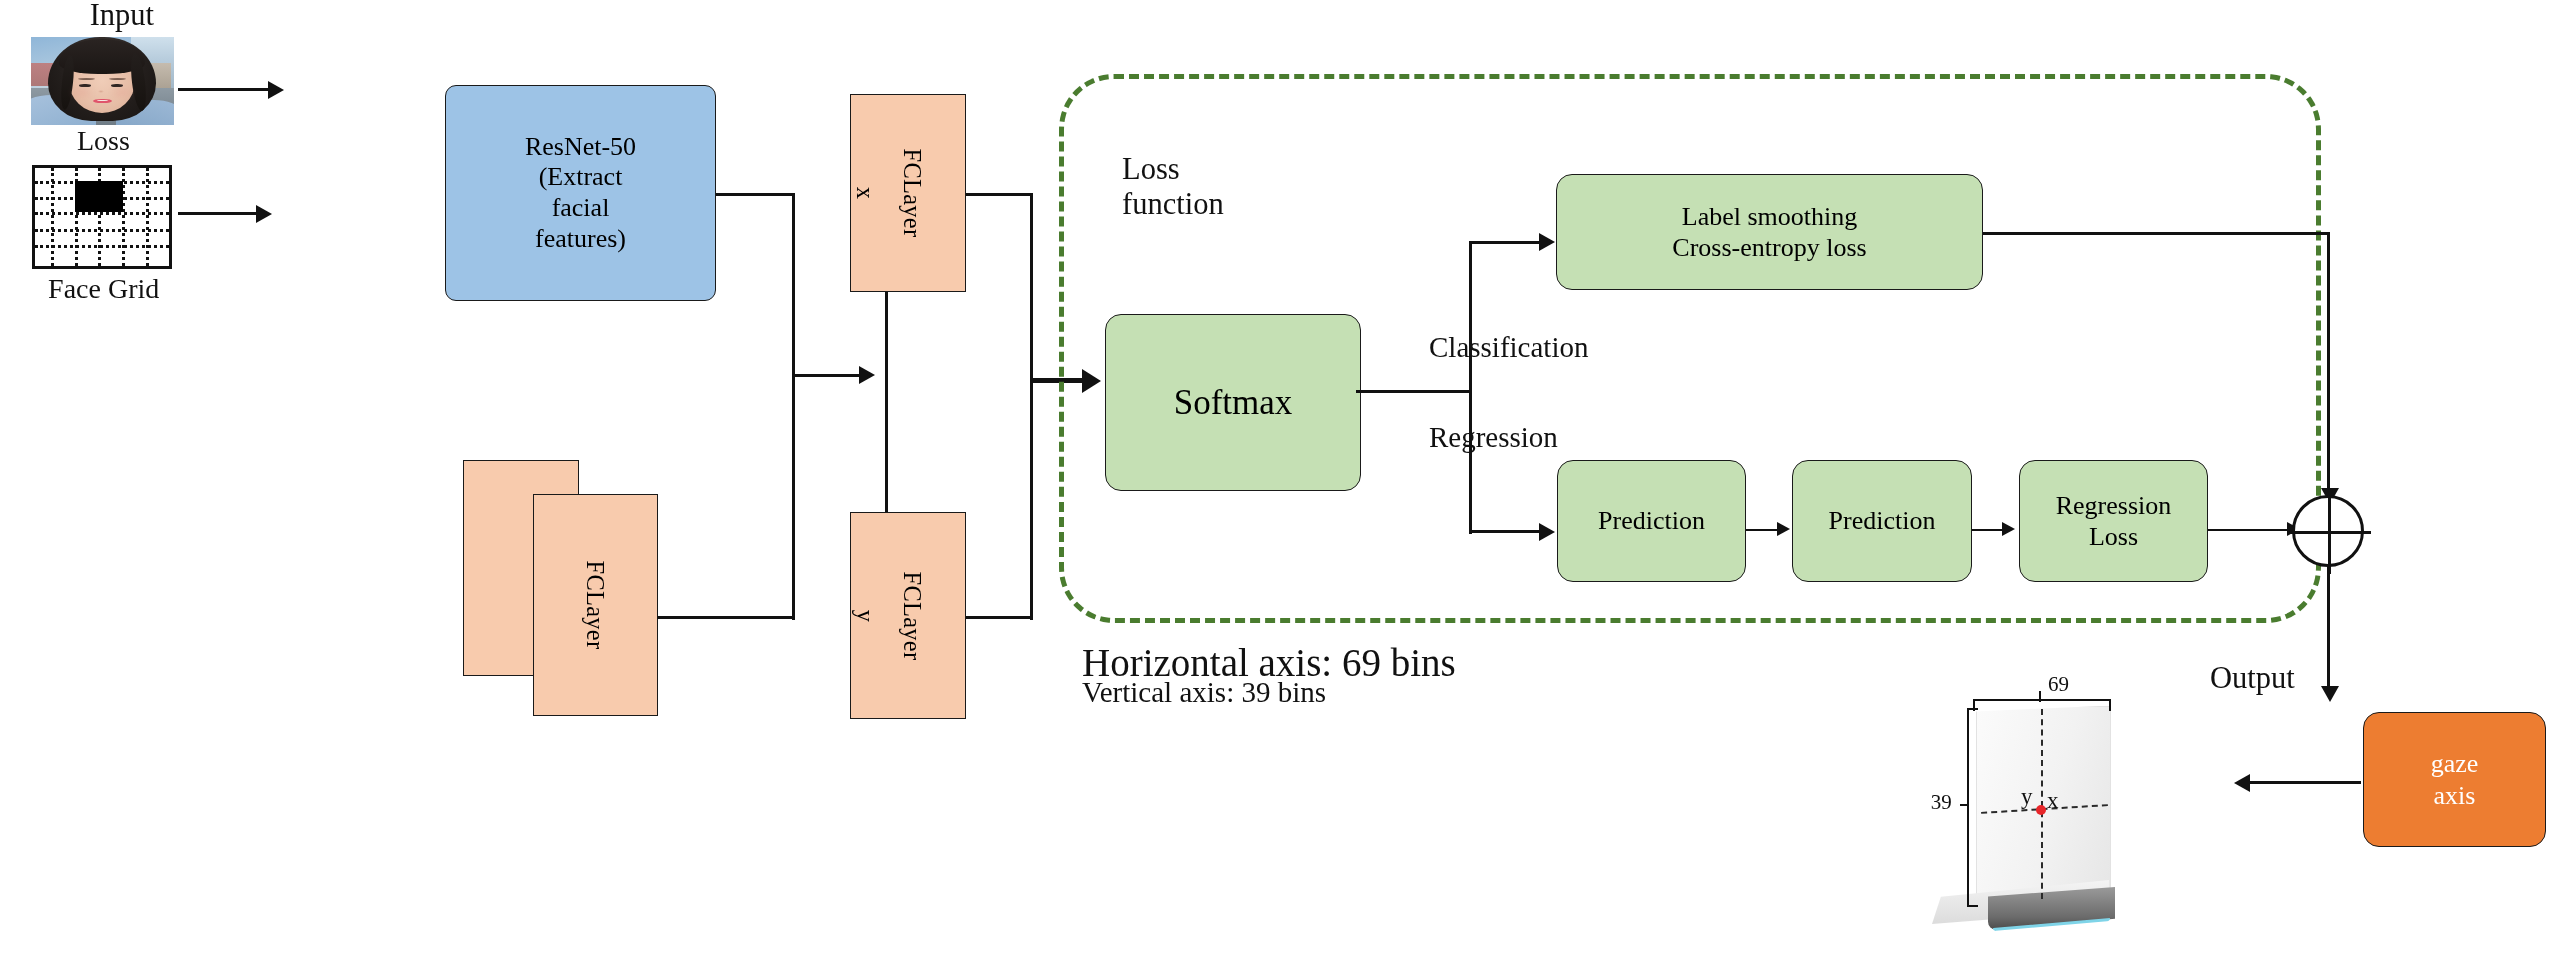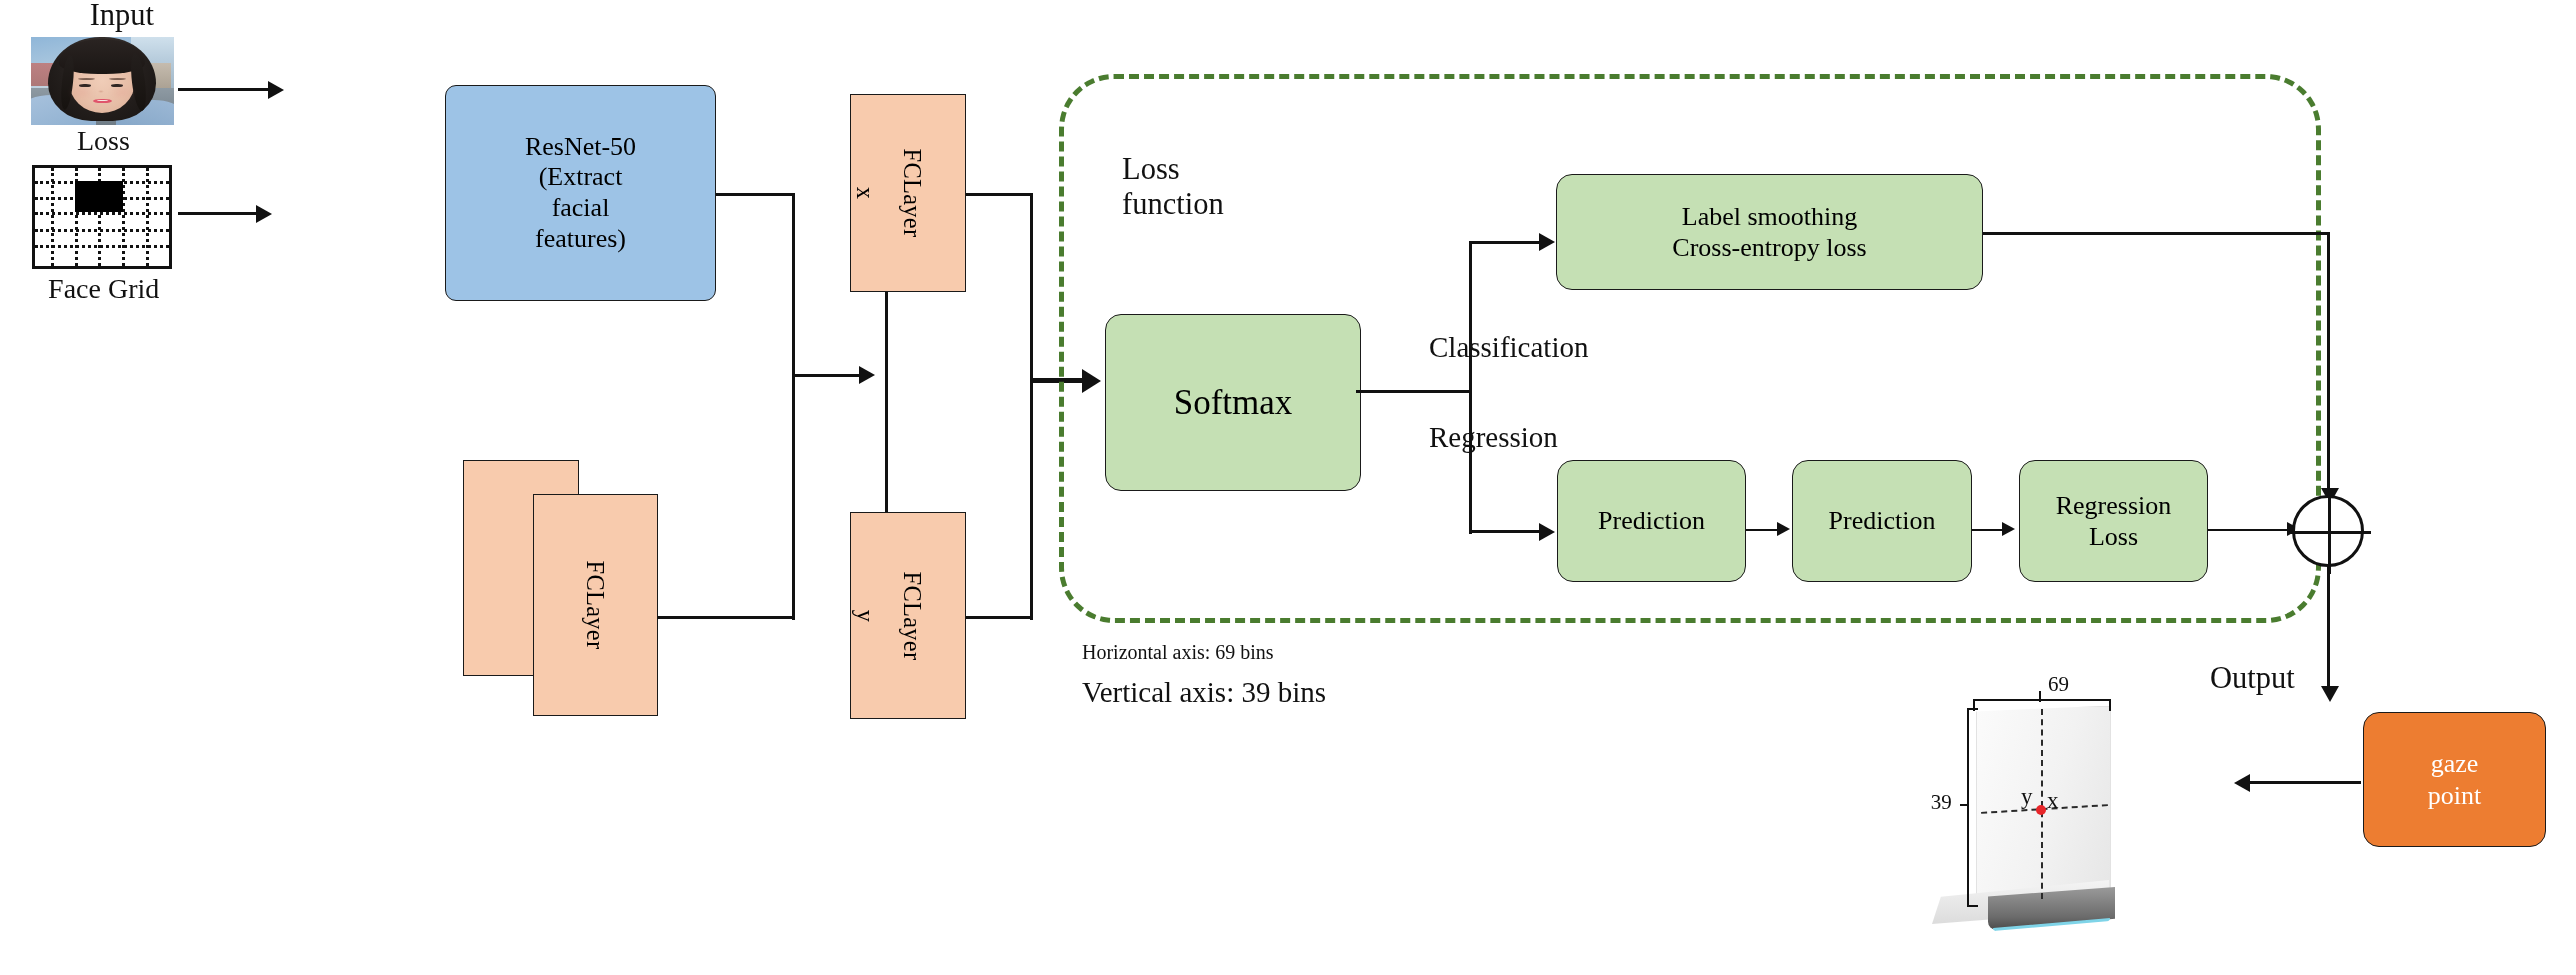--- a/index.html
+++ b/index.html
@@ -263,7 +263,7 @@
 <div class="ln lnh abs" style="left:2248px;top:781px;width:113px;"></div>
 <div class="arrowL" style="left:2234px;top:774px;"></div>
 
-<div class="abs lbl" style="left:1082px;top:640px;font-size:20px;line-height:1.2;">Horizontal axis: 69 bins</div>
+<div class="abs lbl" style="left:1082px;top:640px;font-size:39px;line-height:1.2;">Horizontal axis: 69 bins</div>
 <div class="abs lbl" style="left:1082px;top:675px;font-size:29px;line-height:1.2;">Vertical axis: 39 bins</div>
 
 <div class="abs lbl" style="left:2210px;top:661px;font-size:30.5px;">Output</div>

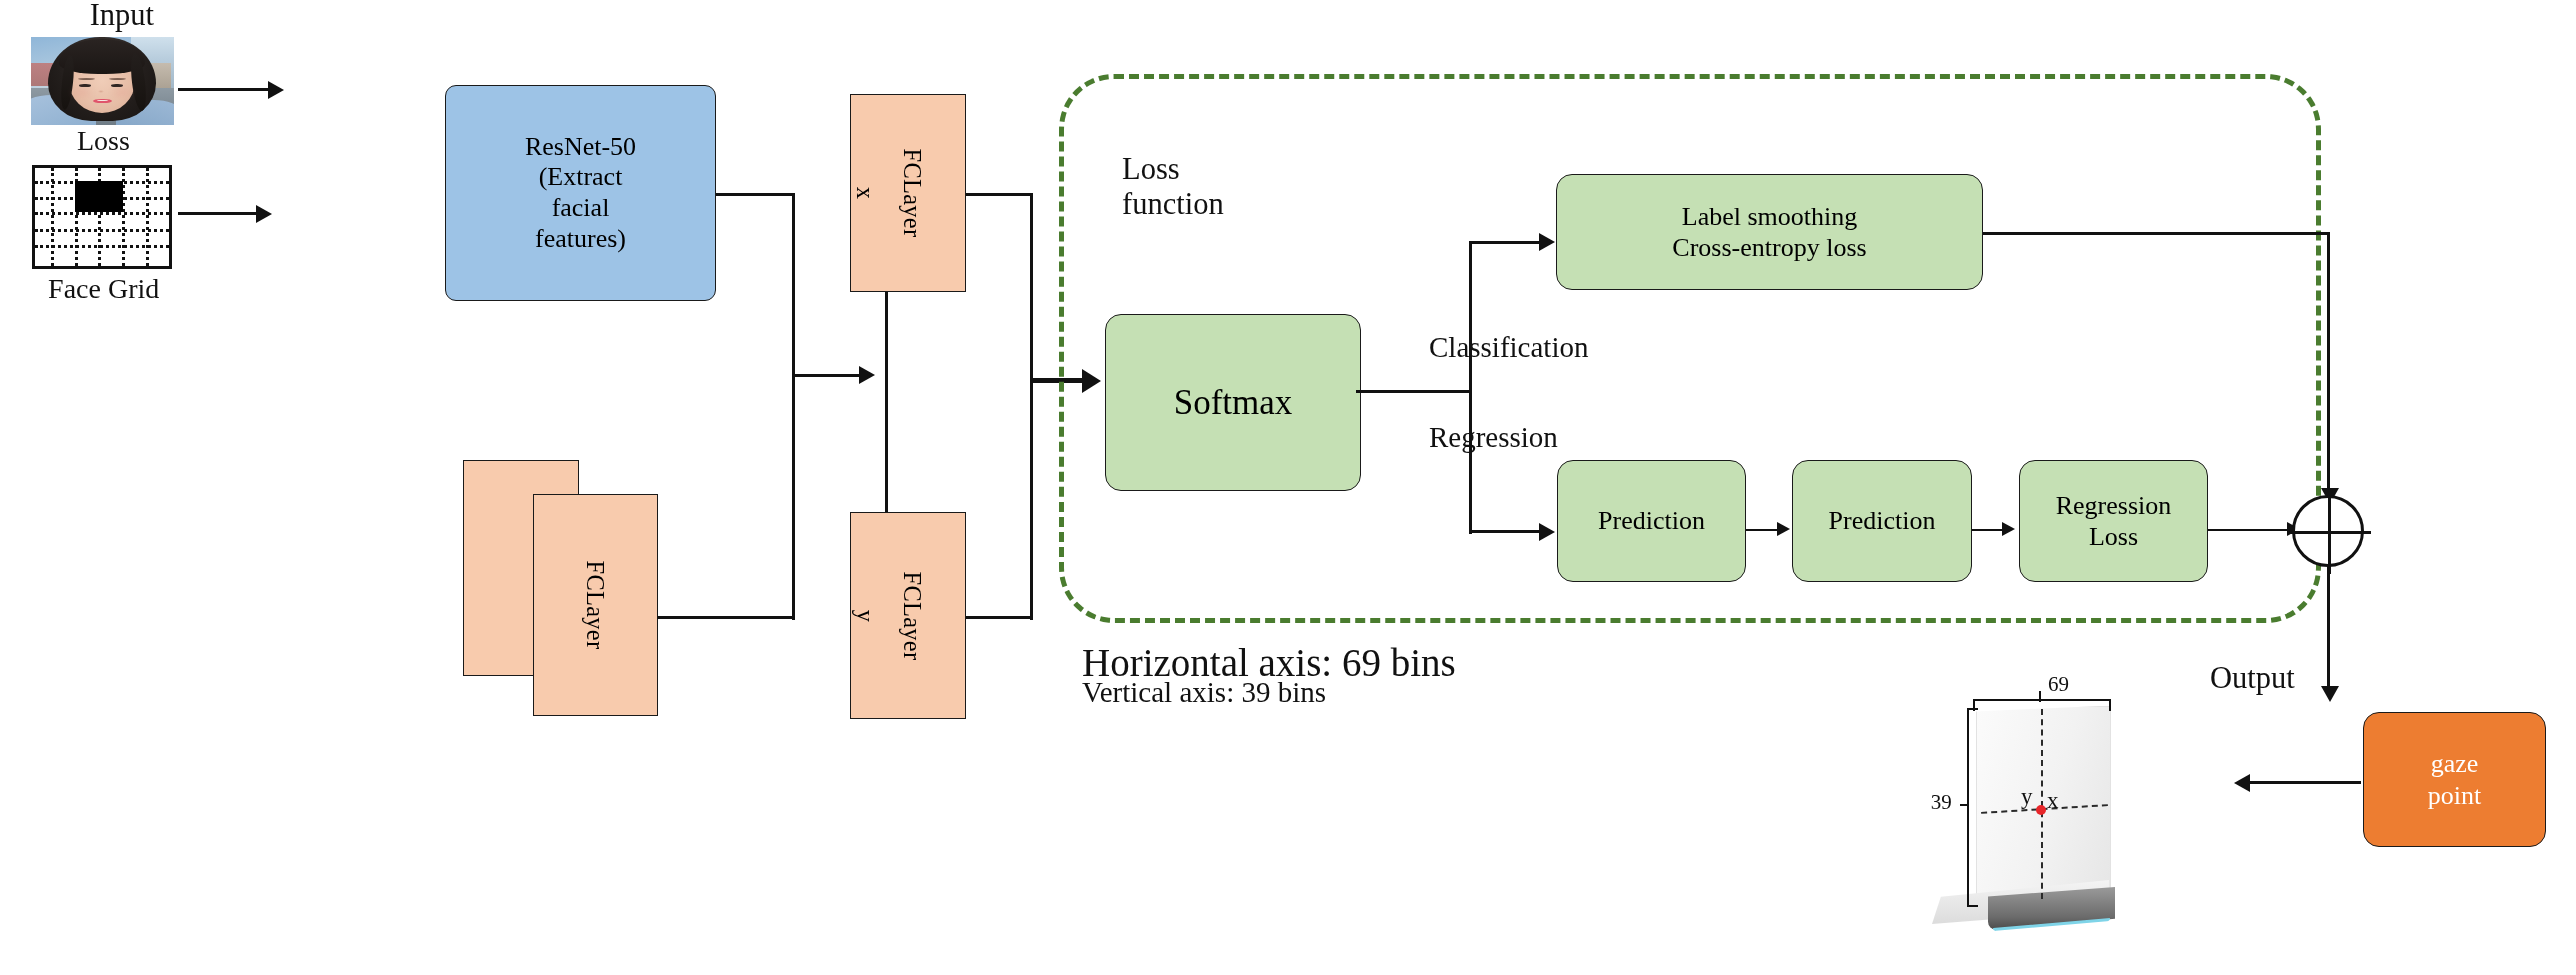--- a/index.html
+++ b/index.html
@@ -257,7 +257,7 @@
 
 <div class="box box-orange abs" style="left:2363px;top:712px;width:183px;height:135px;">
   <span style="white-space:pre-line;">gaze
-point</span>
+axis</span>
 </div>
 
 <div class="ln lnh abs" style="left:2248px;top:781px;width:113px;"></div>

